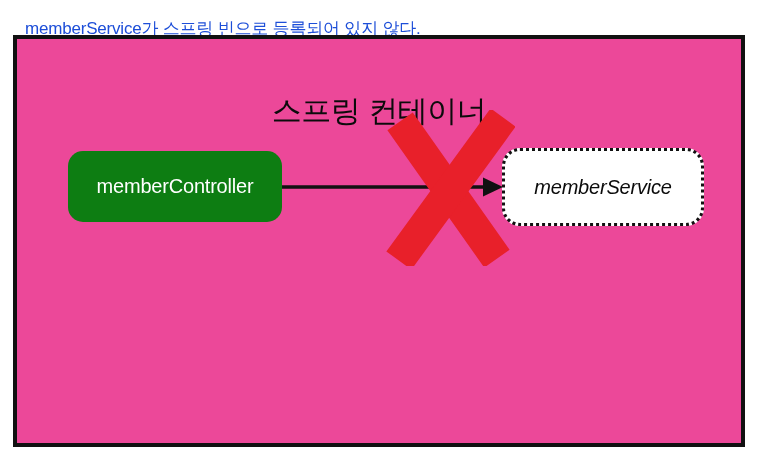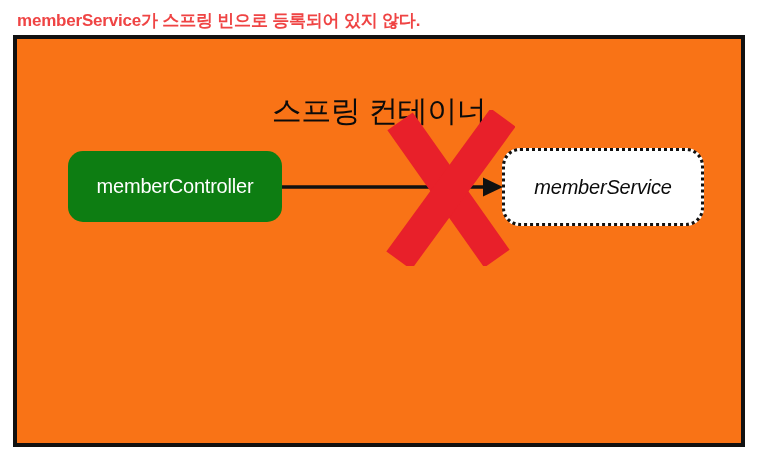--- a/index.html
+++ b/index.html
@@ -19,10 +19,10 @@
     position: absolute;
     left: 13px;
     top: 5px;
-    margin: 4px;
+    margin: 12px;
     font-size: 17px;
-    font-weight: 700;
-    color: #ef4444;
+    font-weight: 400;
+    color: #1d4ed8;
     letter-spacing: -0.2px;
     white-space: nowrap;
   }

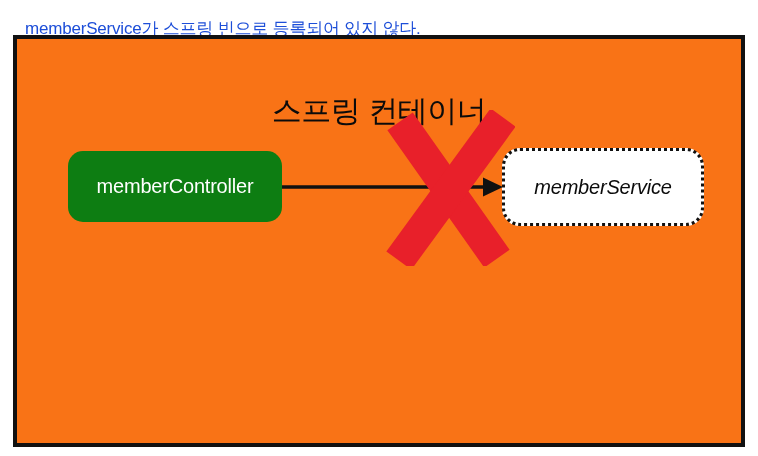--- a/index.html
+++ b/index.html
@@ -34,7 +34,7 @@
     height: 412px;
     border: 4px solid #111111;
     box-sizing: border-box;
-    background: #f97316;
+    background: #ec4899;
   }
   .container-title {
     position: absolute;

